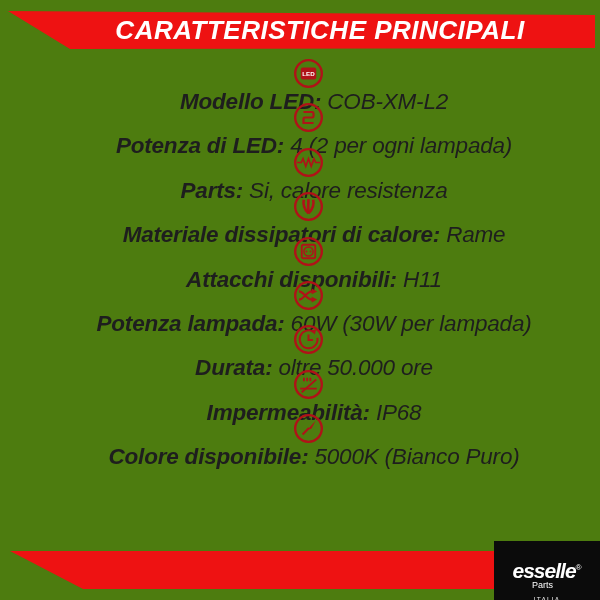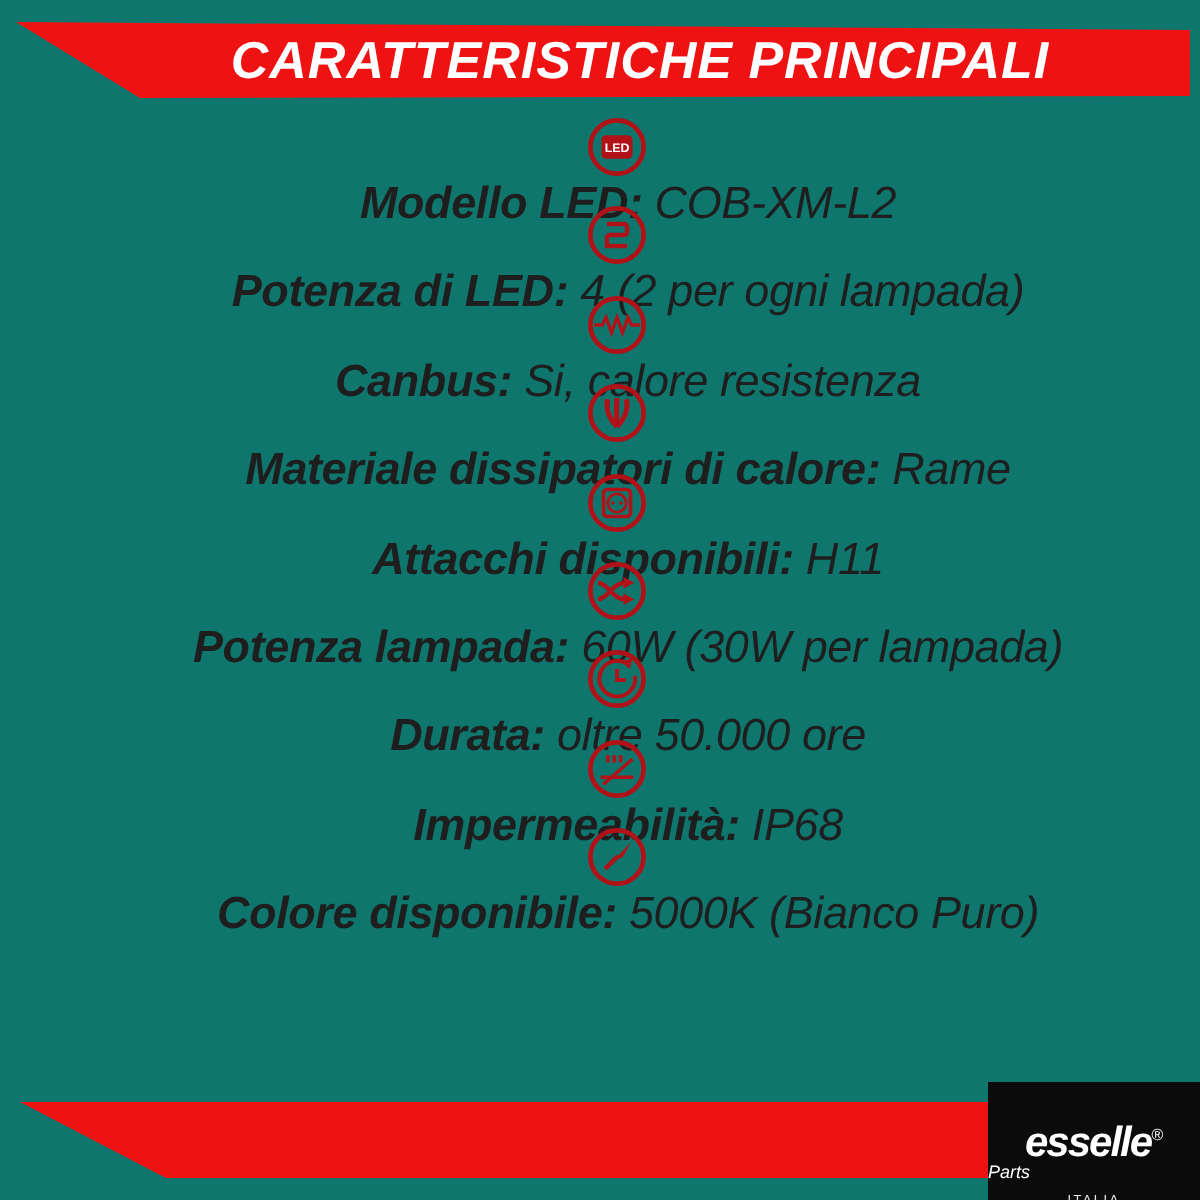--- a/index.html
+++ b/index.html
@@ -4,7 +4,7 @@
 <style>
   html,body{margin:0;padding:0;background:#ffffff;}
   .page{
-    position:relative;width:600px;height:600px;overflow:hidden;background:#0f766e;
+    position:relative;width:600px;height:600px;overflow:hidden;background:#4d7c0f;
     font-family:"Liberation Sans", sans-serif;
   }
   .bg{position:absolute;left:0;top:0;}

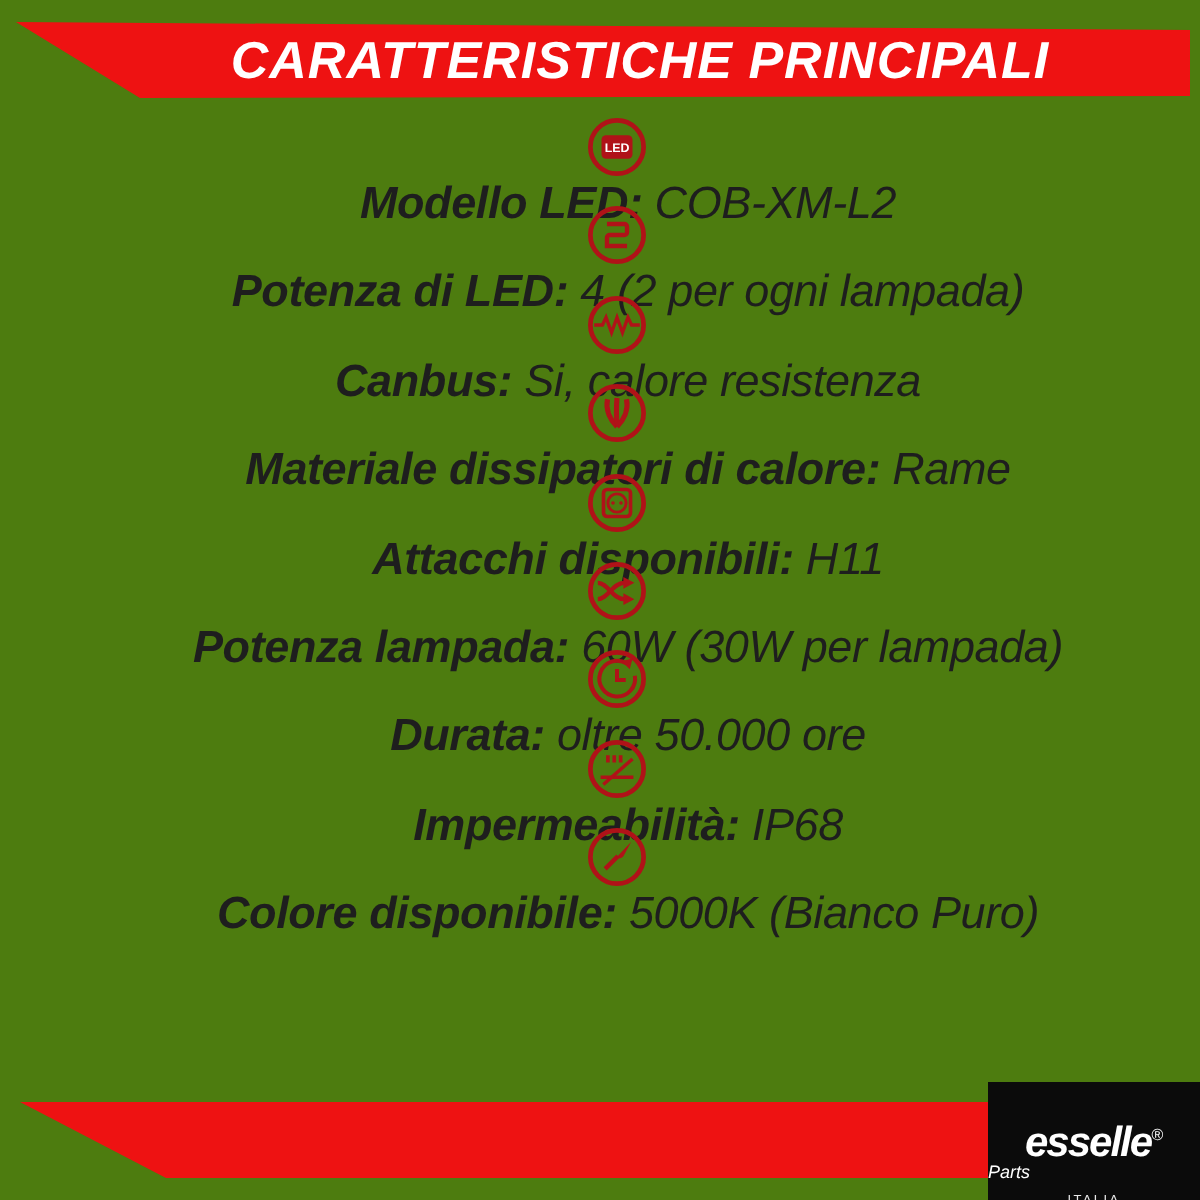--- a/index.html
+++ b/index.html
@@ -77,7 +77,7 @@
             <polyline class="icl" points="4.5,17 9,17 11,12.8 14,21.2 17,12.8 20,21.2 23,12.8 25,17 29.5,17" stroke-width="1.8"></polyline>
           </svg>
       </span>
-      <span class="txt"><span class="lbl">Canbus:</span><span class="val">Si, calore resistenza</span></span>
+      <span class="txt"><span class="lbl">Parts:</span><span class="val">Si, calore resistenza</span></span>
     </div>
 
     <div class="row">

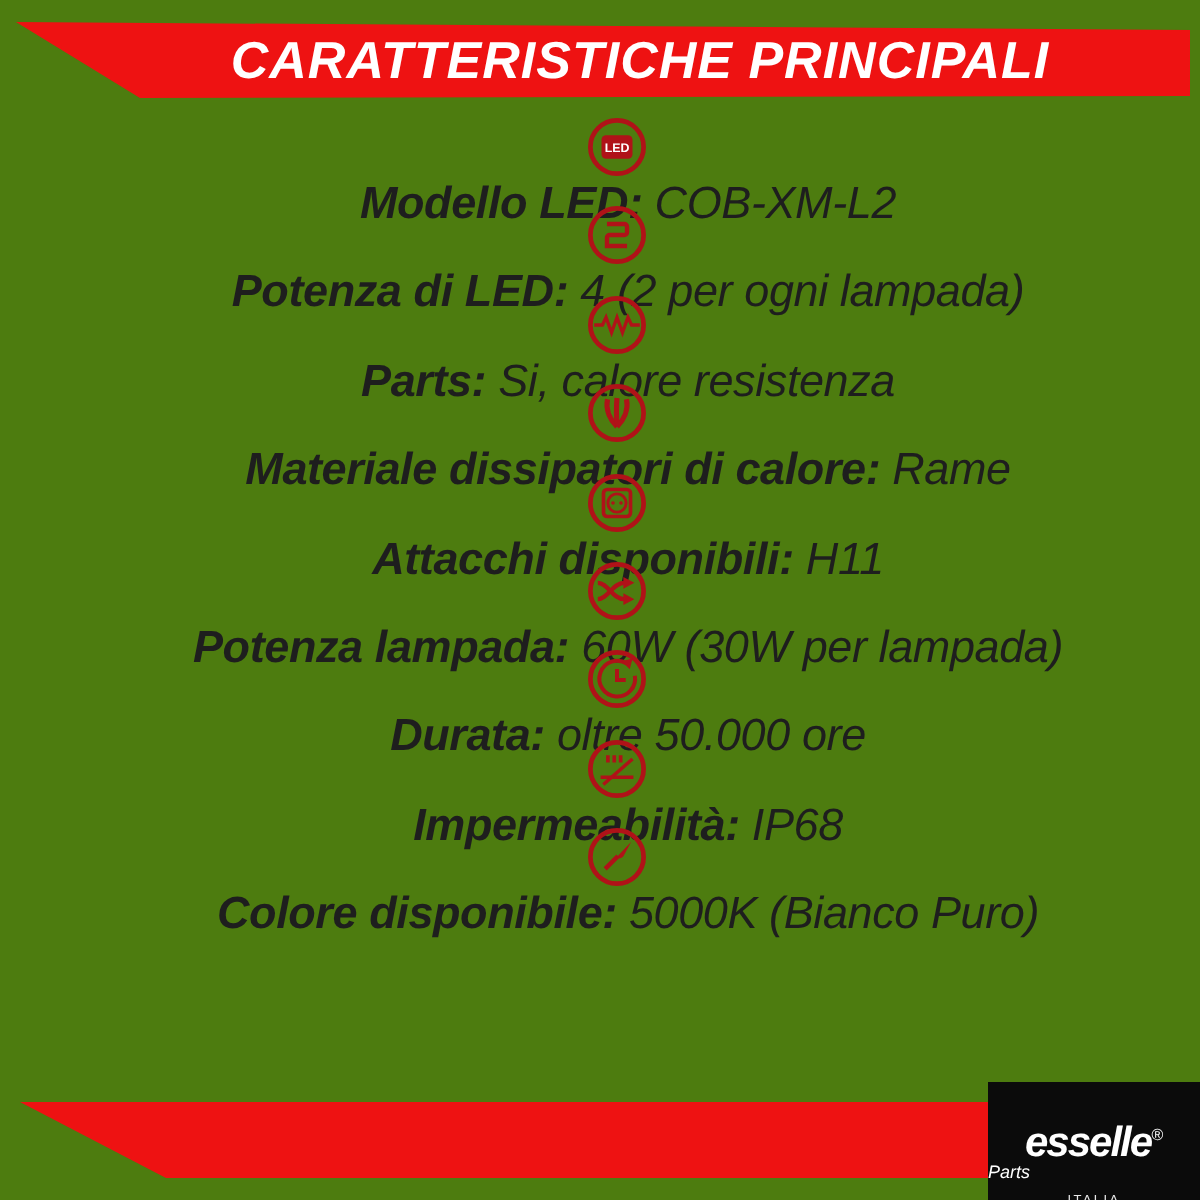--- a/index.html
+++ b/index.html
@@ -26,7 +26,7 @@
   }
   .brand-line{font-style:italic;font-weight:700;font-size:21px;line-height:20px;text-align:center;letter-spacing:-1px;}
   .brand-reg{font-size:8px;vertical-align:super;font-weight:400;letter-spacing:0;}
-  .brand-sub{font-style:italic;font-size:9px;text-align:left;padding-right:9px;line-height:9px;}
+  .brand-sub{font-size:9px;text-align:center;padding-right:9px;line-height:9px;}
   .brand-country{font-size:6.5px;letter-spacing:1.2px;text-align:center;color:#e8e8e8;margin-top:6px;line-height:7px;}
   .flag{display:block;width:16px;height:2.5px;margin:1px auto 0 auto;
     background:linear-gradient(to right,#0a8a3c 33%,#ffffff 33%,#ffffff 66%,#cf2734 66%);}

